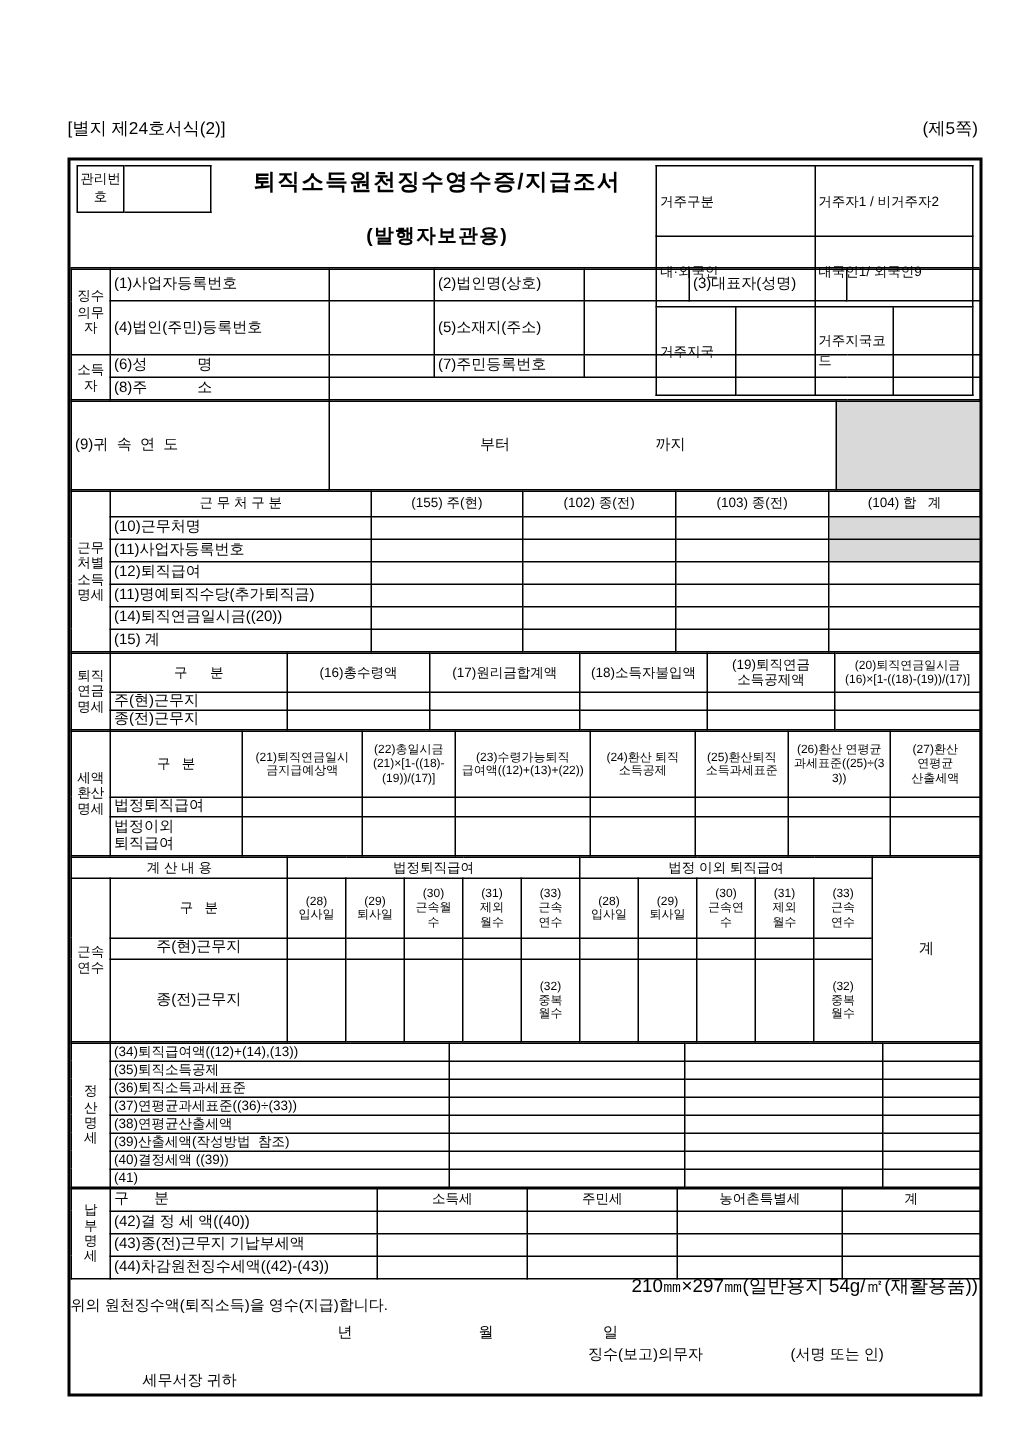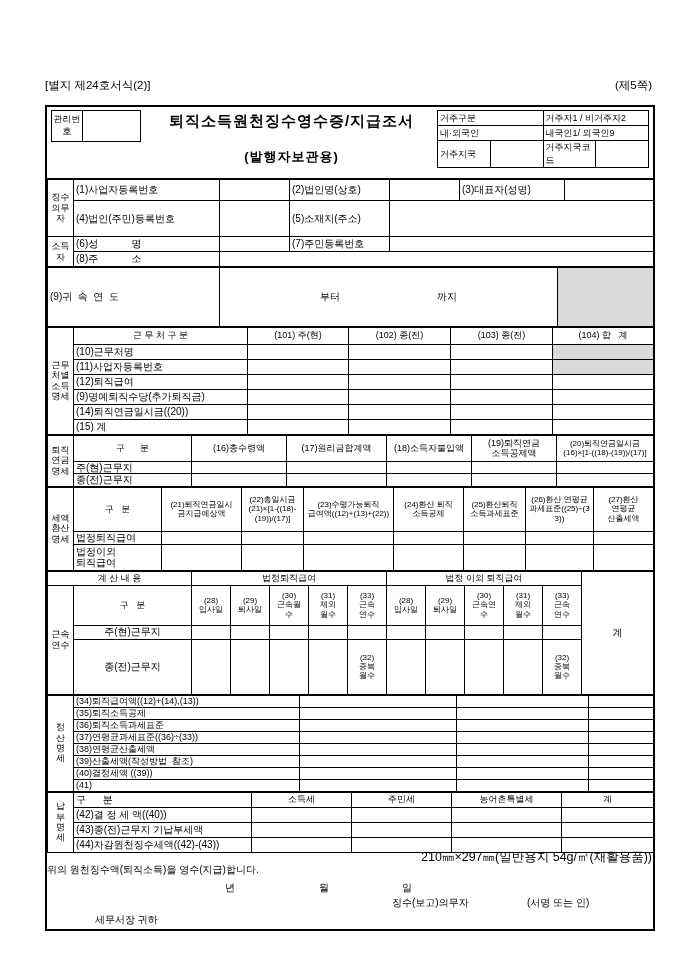--- a/index.html
+++ b/index.html
@@ -22,7 +22,7 @@
   .subtitle{font-size:13px;font-weight:bold;margin-top:17px;letter-spacing:1px;}
   table.res{border-collapse:collapse;table-layout:fixed;width:212px;flex:0 0 auto;
         font-size:9px;}
-  table.res td{border:1px solid #000;height:14px;padding:0 2px;overflow:hidden;white-space:pre-wrap;}
+  table.res td{border:1px solid #000;height:14px;padding:16px 2px;overflow:hidden;white-space:pre-wrap;}
   
   table.t{border-collapse:collapse;table-layout:fixed;width:100%;font-size:10px;}
   table.t td{border:1px solid #000;padding:0 2px;overflow:hidden;

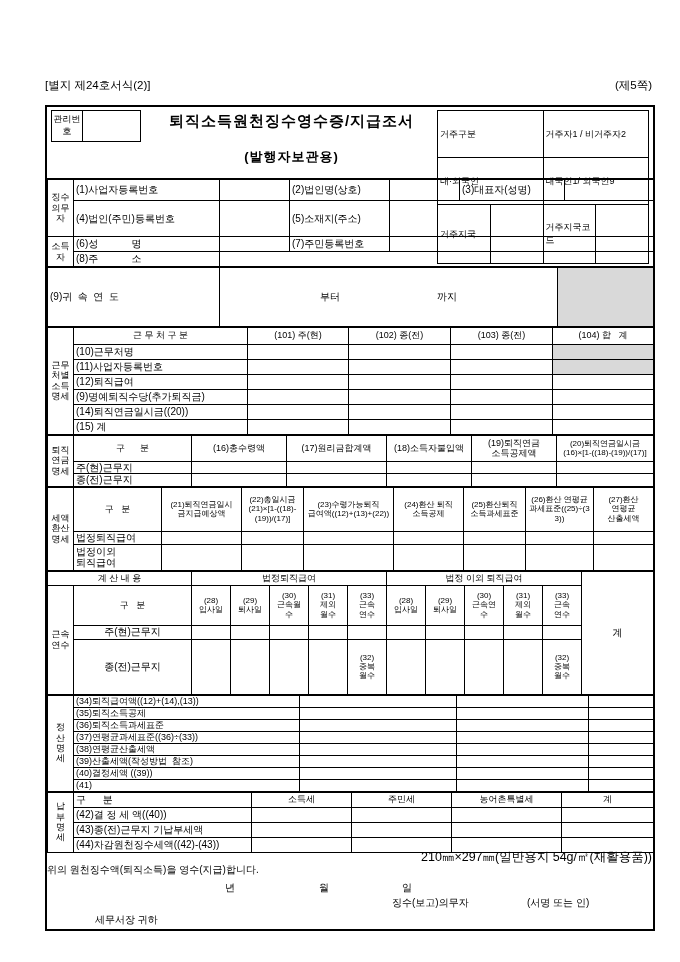--- a/index.html
+++ b/index.html
@@ -158,7 +158,7 @@
 소득
 명세</td>
         <td class="h">근 무 처 구 분</td>
-        <td class="h">(101) 주(현)</td>
+        <td class="h">(155) 주(현)</td>
         <td class="h">(102) 종(전)</td>
         <td class="h">(103) 종(전)</td>
         <td class="h">(104) 합   계</td>

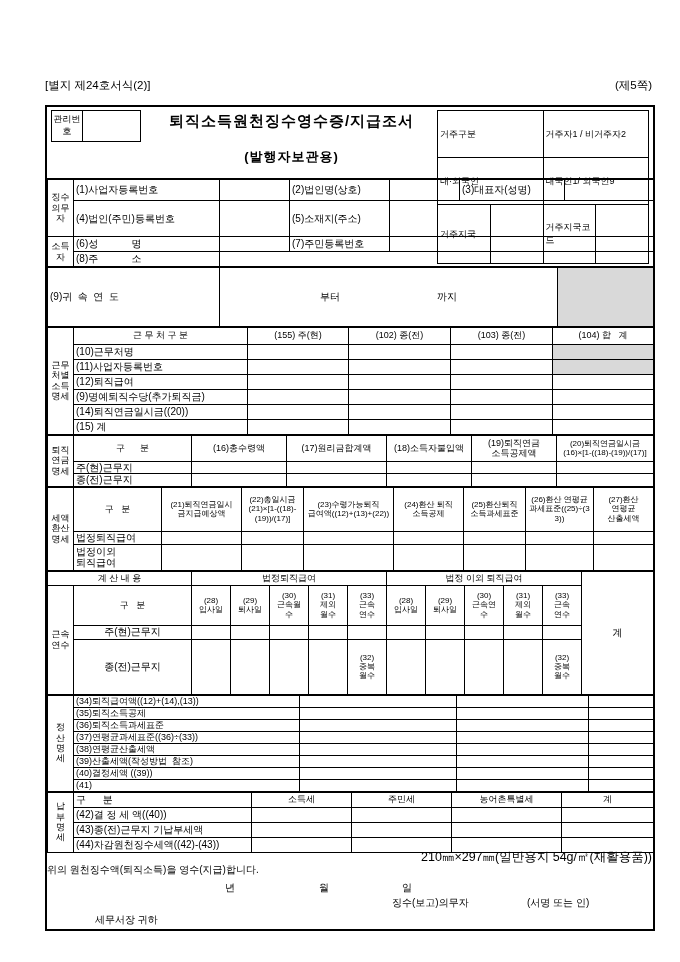--- a/index.html
+++ b/index.html
@@ -185,7 +185,7 @@
             <td></td>
       </tr>
       <tr style="height:15px">
-        <td class="lab">(9)명예퇴직수당(추가퇴직금)</td>
+        <td class="lab">(11)명예퇴직수당(추가퇴직금)</td>
         <td></td>
             <td></td>
             <td></td>

